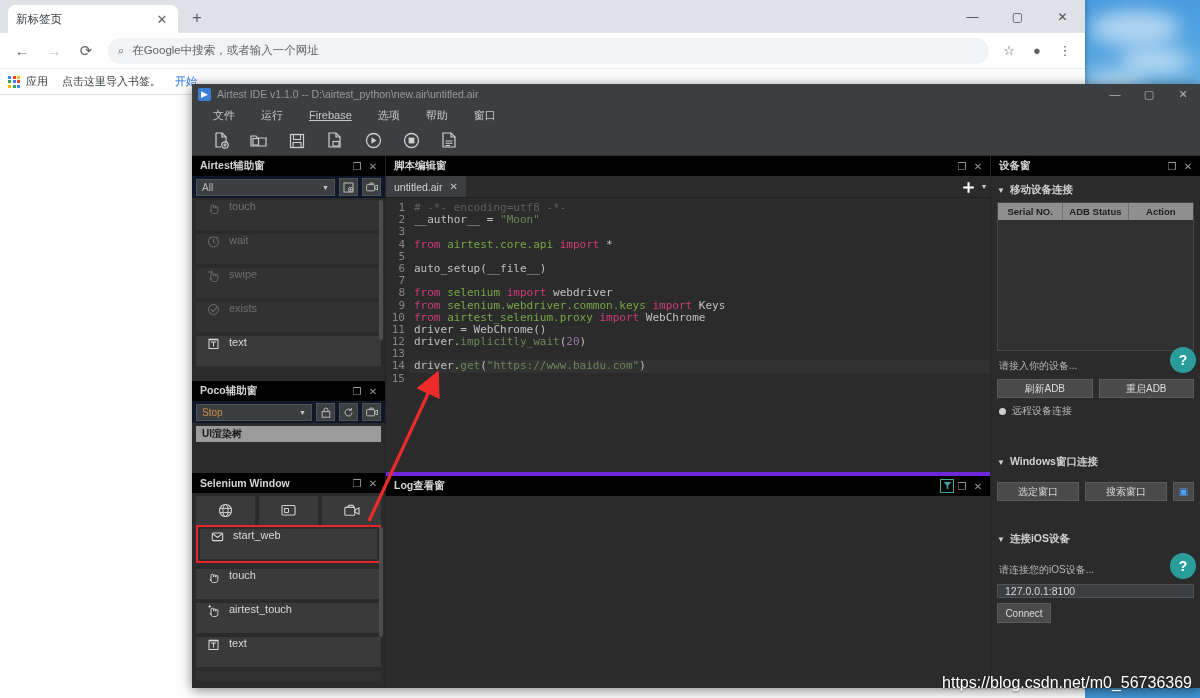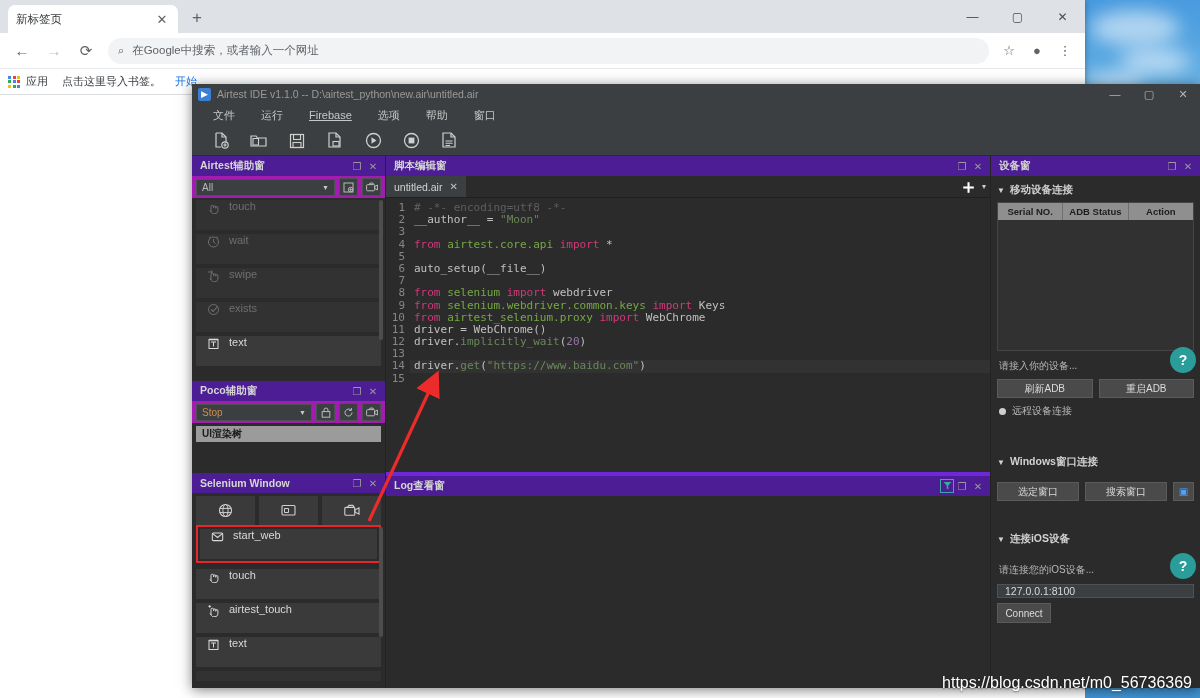--- a/index.html
+++ b/index.html
@@ -157,7 +157,7 @@
   .panel-head {
     height: 20px; display: flex; align-items: center;
     padding: 0 4px 0 8px;
-    background: #4c1d95; color: #d6d6d6;
+    background: #000000; color: #d6d6d6;
     font-size: 10.5px; font-weight: bold;
   }
   .panel-head .ph-title { flex: 1; white-space: nowrap; }

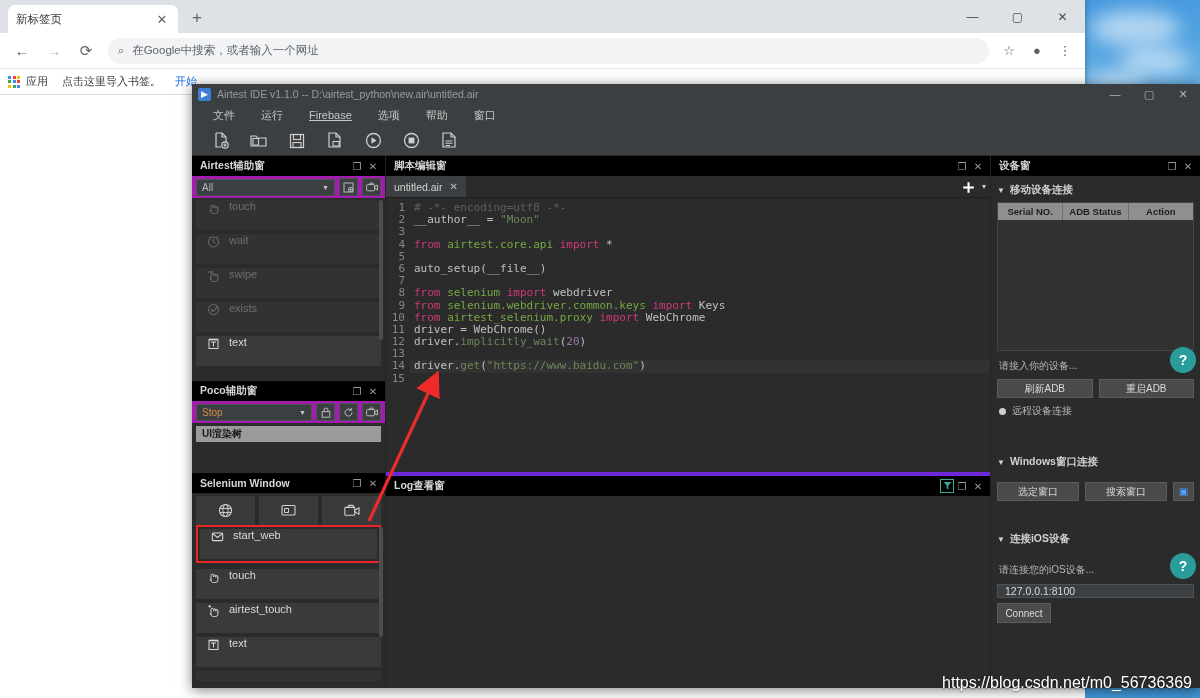--- a/index.html
+++ b/index.html
@@ -175,7 +175,7 @@
   }
   .sec-toolbar {
     height: 22px; display: flex; align-items: center;
-    padding: 2px 4px; background: #a21caf;
+    padding: 2px 4px; background: #0f172a;
     gap: 4px;
   }
   .combo {

